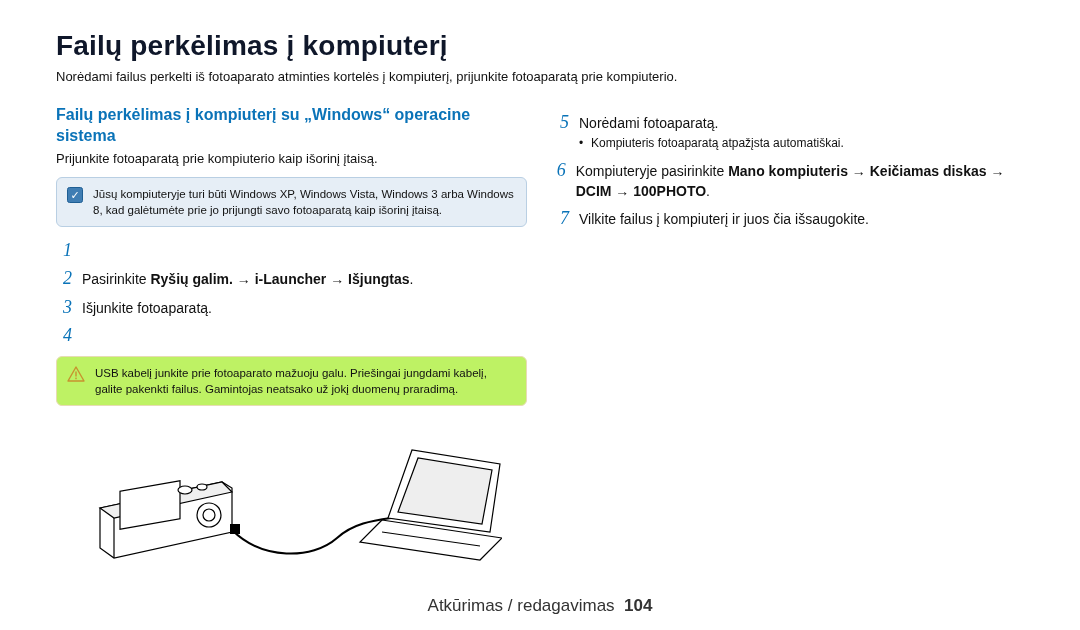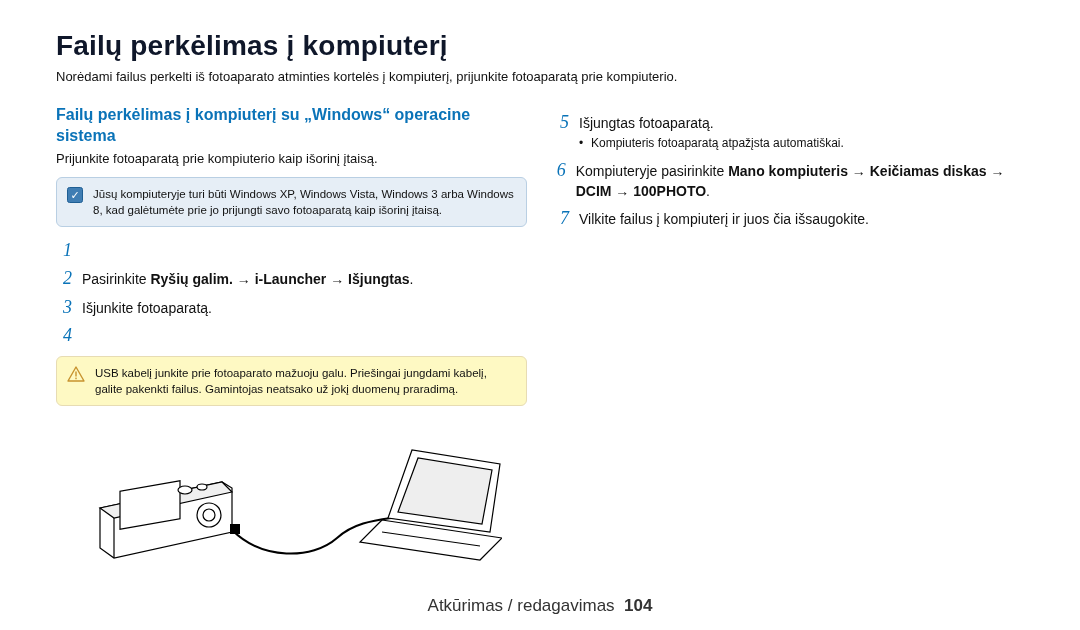--- a/index.html
+++ b/index.html
@@ -227,7 +227,7 @@
       <div class="step">
         <div class="step-num">5</div>
         <div class="step-text">
-          <div>Išjungtas fotoaparatą.</div>
+          <div>Norėdami fotoaparatą.</div>
           <div class="bullet">Kompiuteris fotoaparatą atpažįsta automatiškai.</div>
         </div>
       </div>

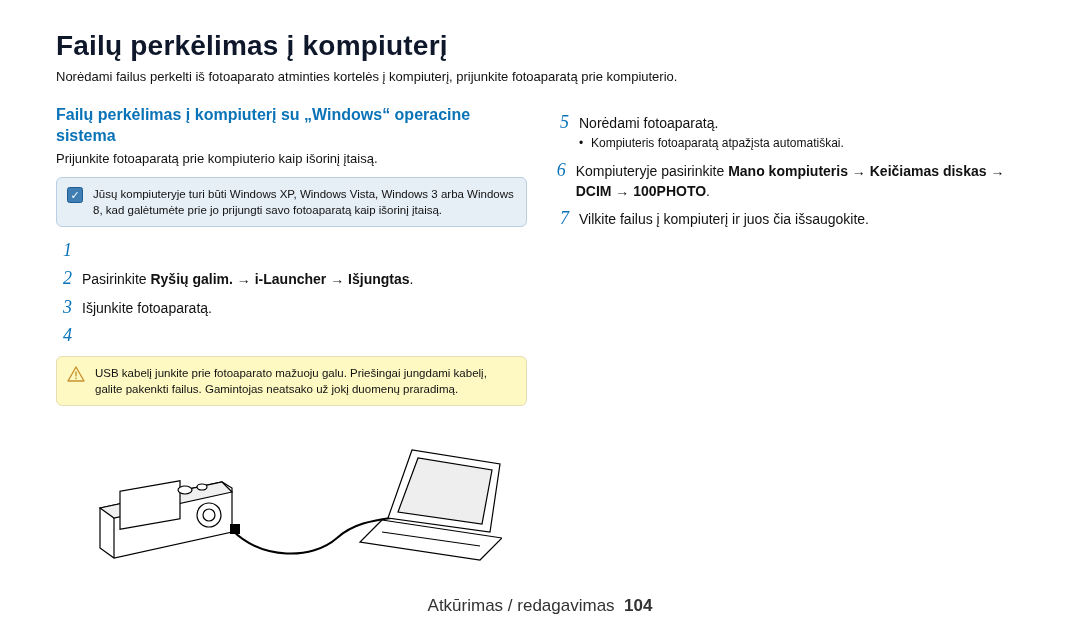--- a/index.html
+++ b/index.html
@@ -69,7 +69,7 @@
   .warn-box {
     margin-top: 10px;
     border: 1px solid #e7dcb3;
-    background: #fef9c3;
+    background: #bef264;
     border-radius: 6px;
     padding: 8px 10px;
     display: flex;

